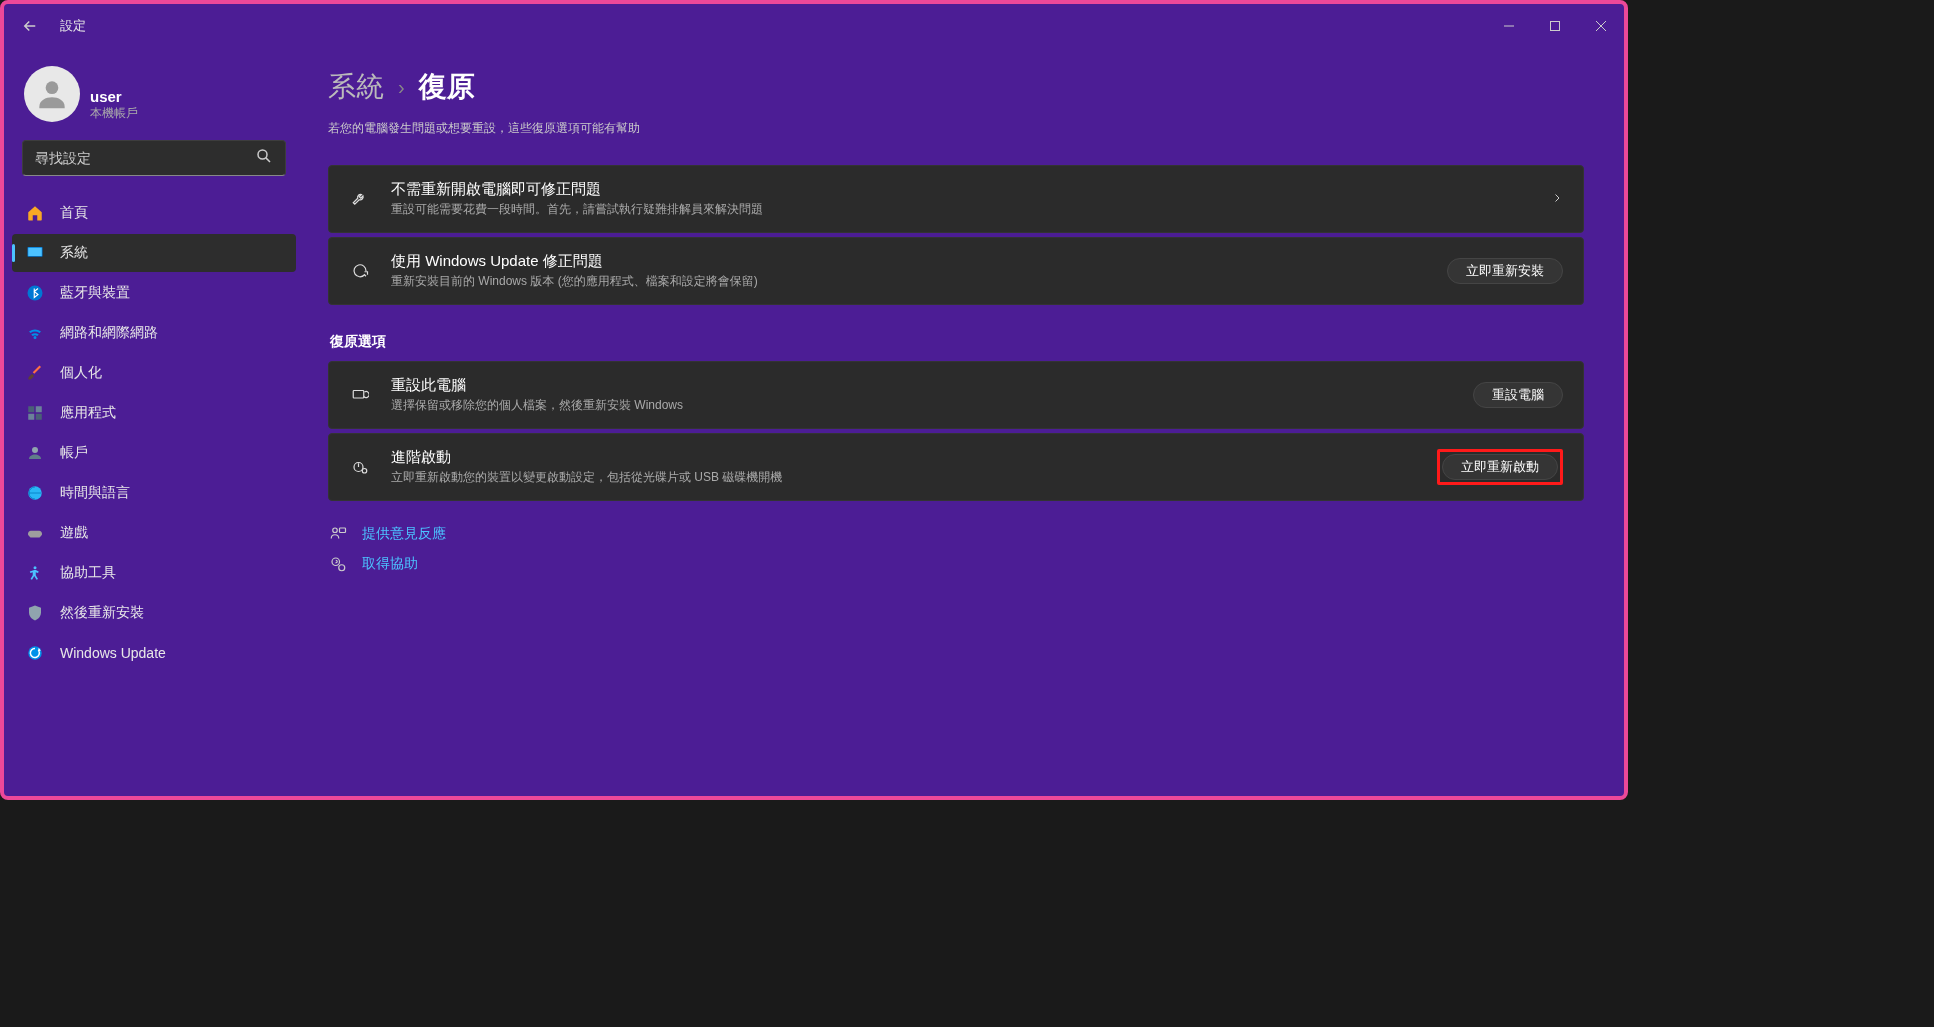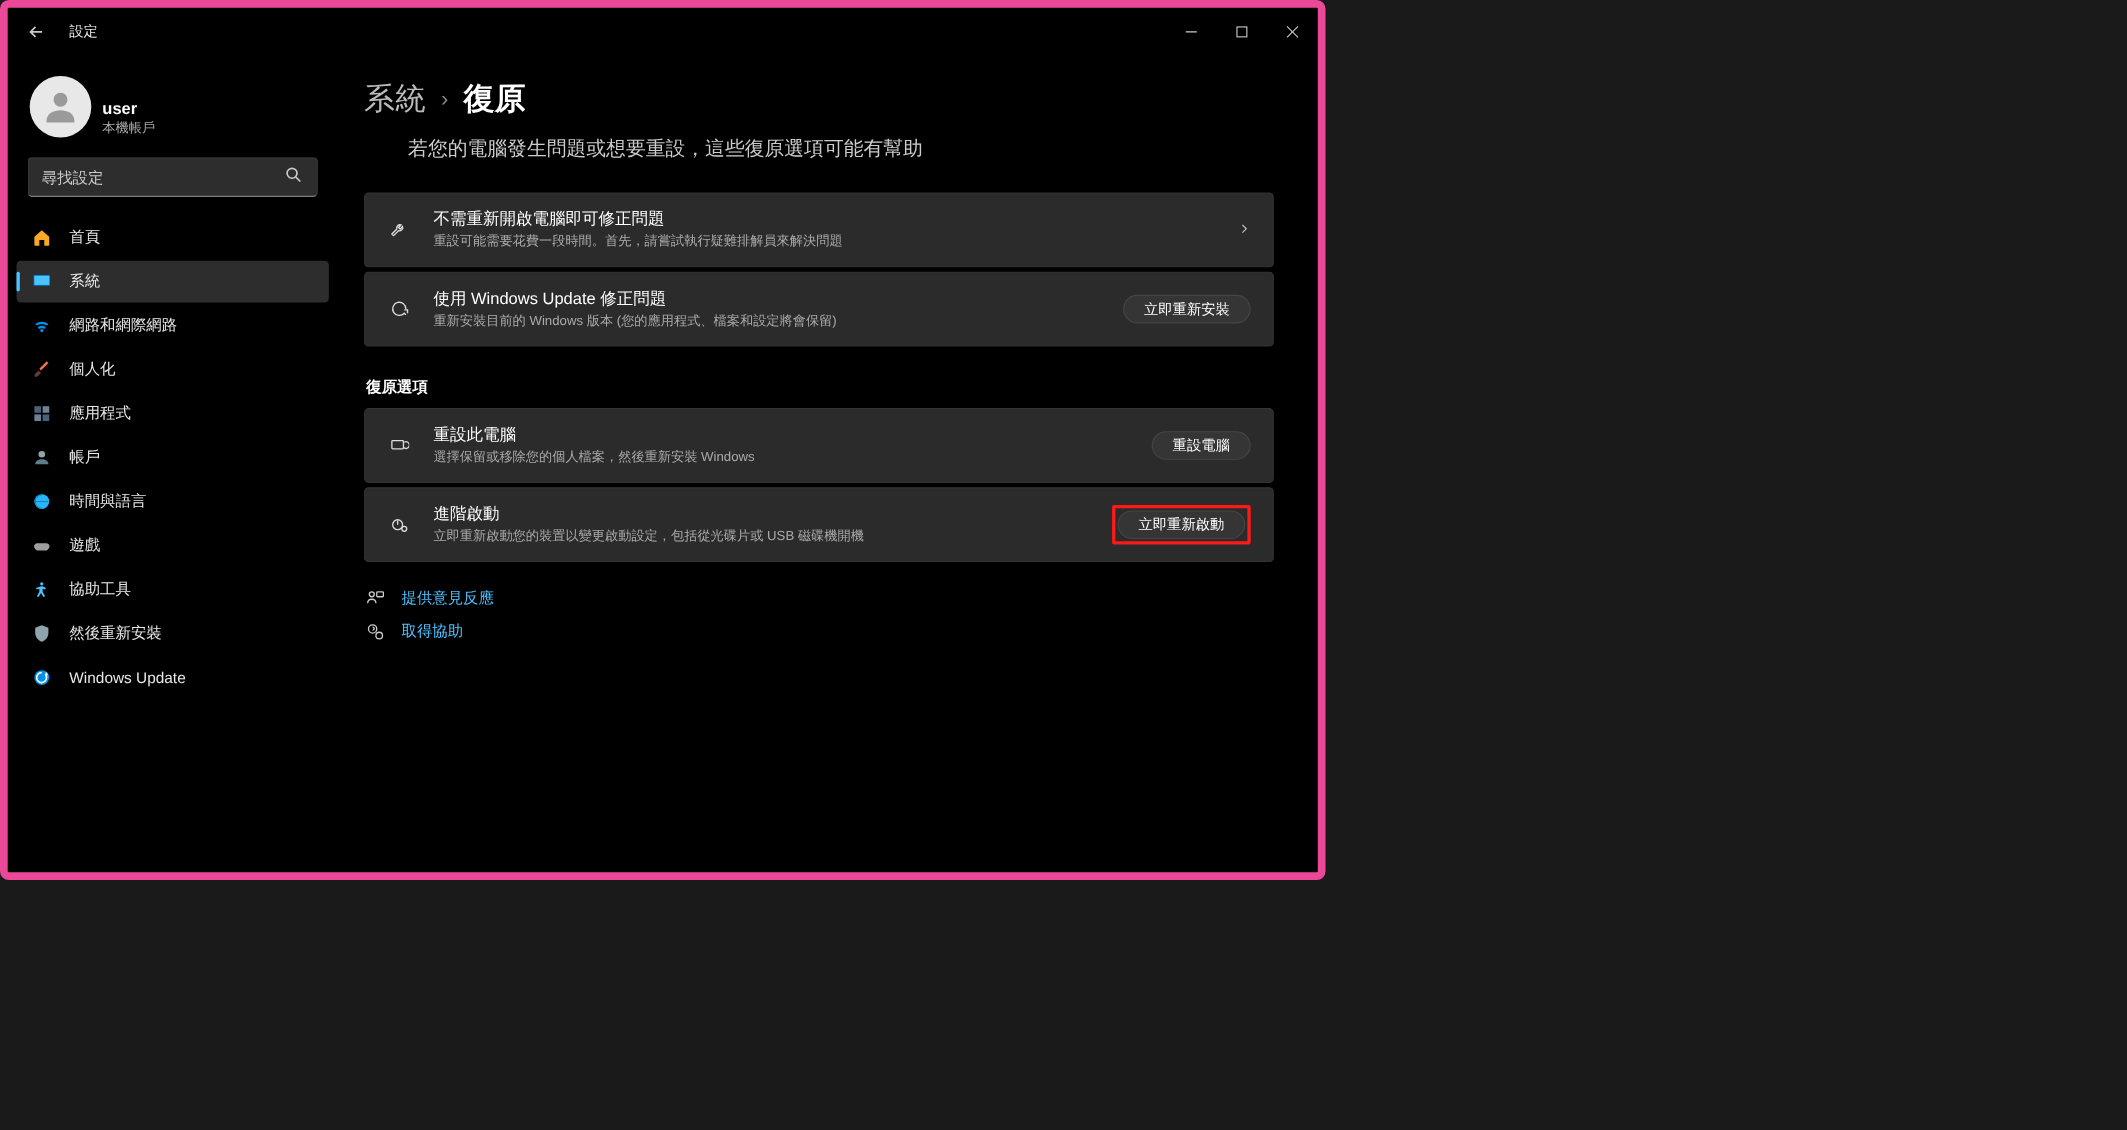--- a/index.html
+++ b/index.html
@@ -6,9 +6,9 @@
 body { background: #1a1a1a; color: #fff; width: 1934px; height: 1027px; overflow: hidden; }
 
 .window {
-  width: 1205px; height: 800px; margin: 0;
-  background: #000000;
-  border: 7px solid #ec4899;
+  width: 1628px; height: 800px; margin: 0;
+  background: #4c1d95;
+  border: 4px solid #ec4899;
   border-radius: 8px;
   position: relative;
   display: flex; flex-direction: column;

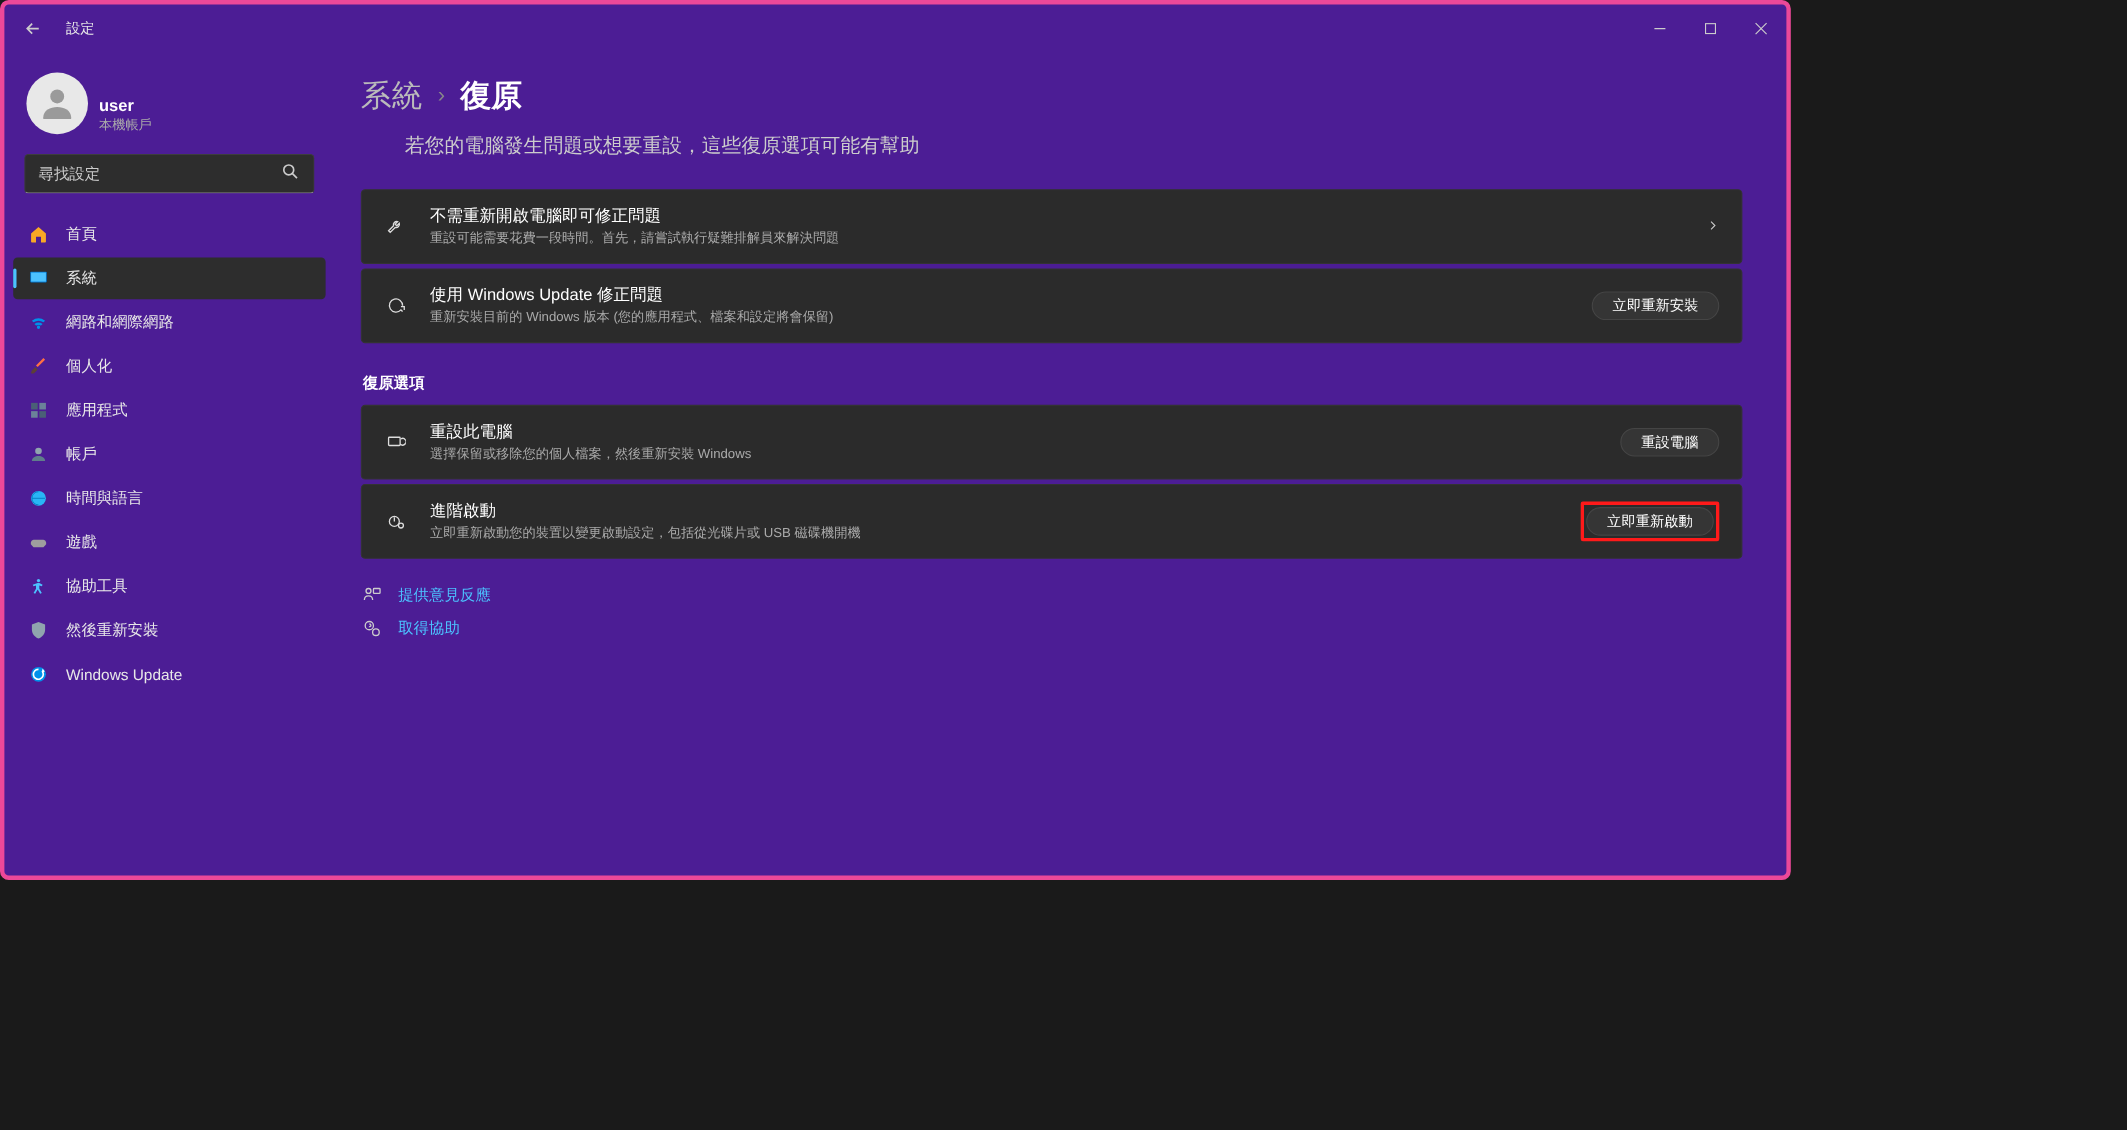--- a/index.html
+++ b/index.html
@@ -66,7 +66,7 @@
 .bc-parent { font-size: 28px; color: #bbb; }
 .bc-sep { font-size: 20px; color: #888; }
 .bc-current { font-size: 28px; font-weight: 600; }
-.page-subtitle { font-size: 18px; color: #ccc; margin-bottom: 28px; margin-left: 40px; }
+.page-subtitle { font-size: 12px; color: #ccc; margin-bottom: 28px; }
 
 .card {
   background: #2b2b2b; border: 1px solid #333; border-radius: 4px;

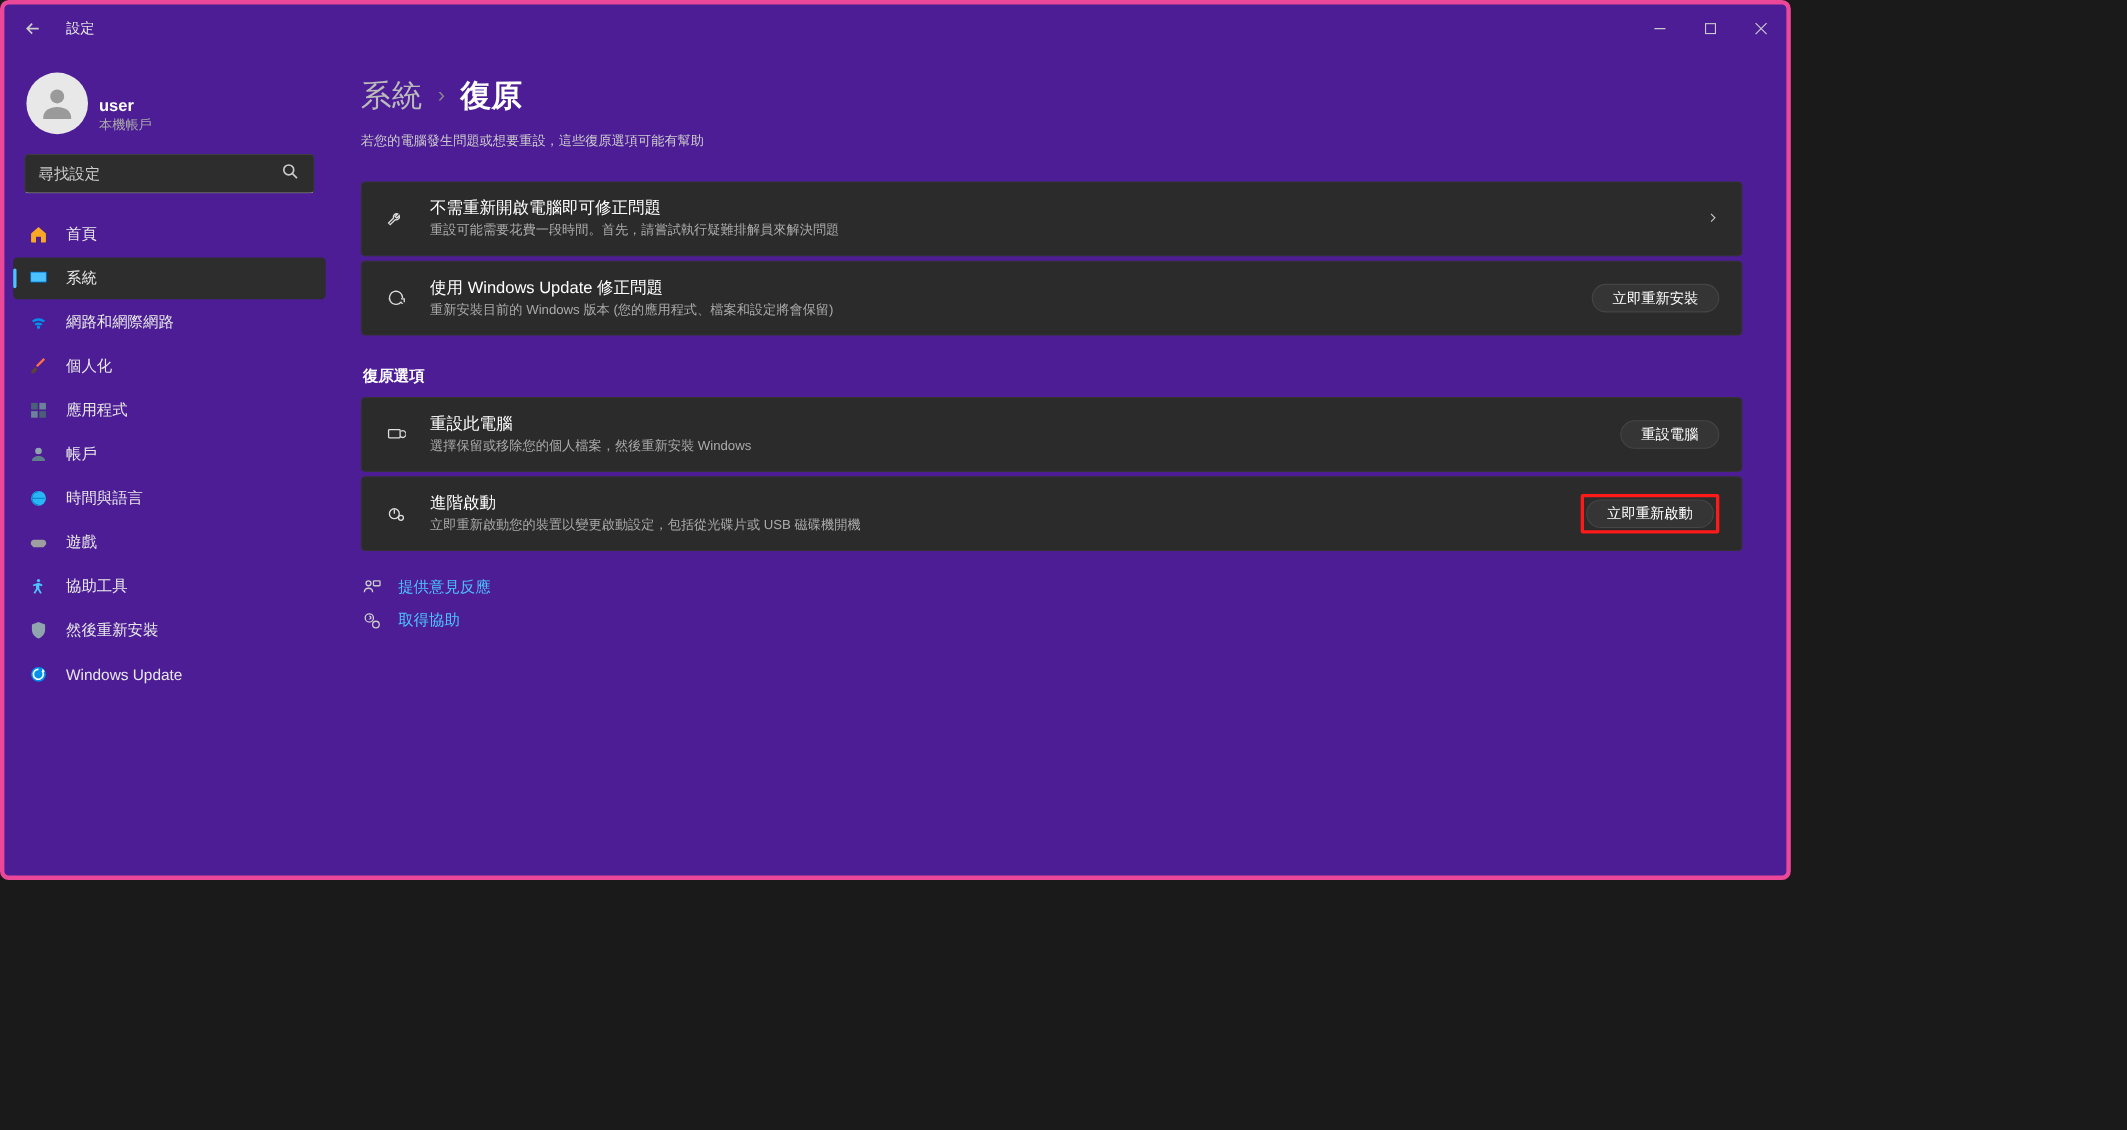--- a/index.html
+++ b/index.html
@@ -178,6 +178,15 @@
         <div class="nav-item">
           <span class="nav-icon">
               <svg class="ic" viewBox="0 0 24 24">
+                <circle cx="12" cy="12" r="10" fill="#0078d4"></circle>
+                <path d="M11 6v12l5-4-5-4 5-4-5 4" stroke="#fff" stroke-width="1.5" fill="none"></path>
+              </svg>
+            </span>
+          <span>藍牙與裝置</span>
+        </div>
+        <div class="nav-item">
+          <span class="nav-icon">
+              <svg class="ic" viewBox="0 0 24 24">
                 <path fill="#0091ea" d="M12 20a2 2 0 100-4 2 2 0 000 4zm-5-6a9 9 0 0110 0l-2 2a6 6 0 00-6 0zm-3-4a14 14 0 0116 0l-2 2a11 11 0 00-12 0z"></path>
               </svg>
             </span>

